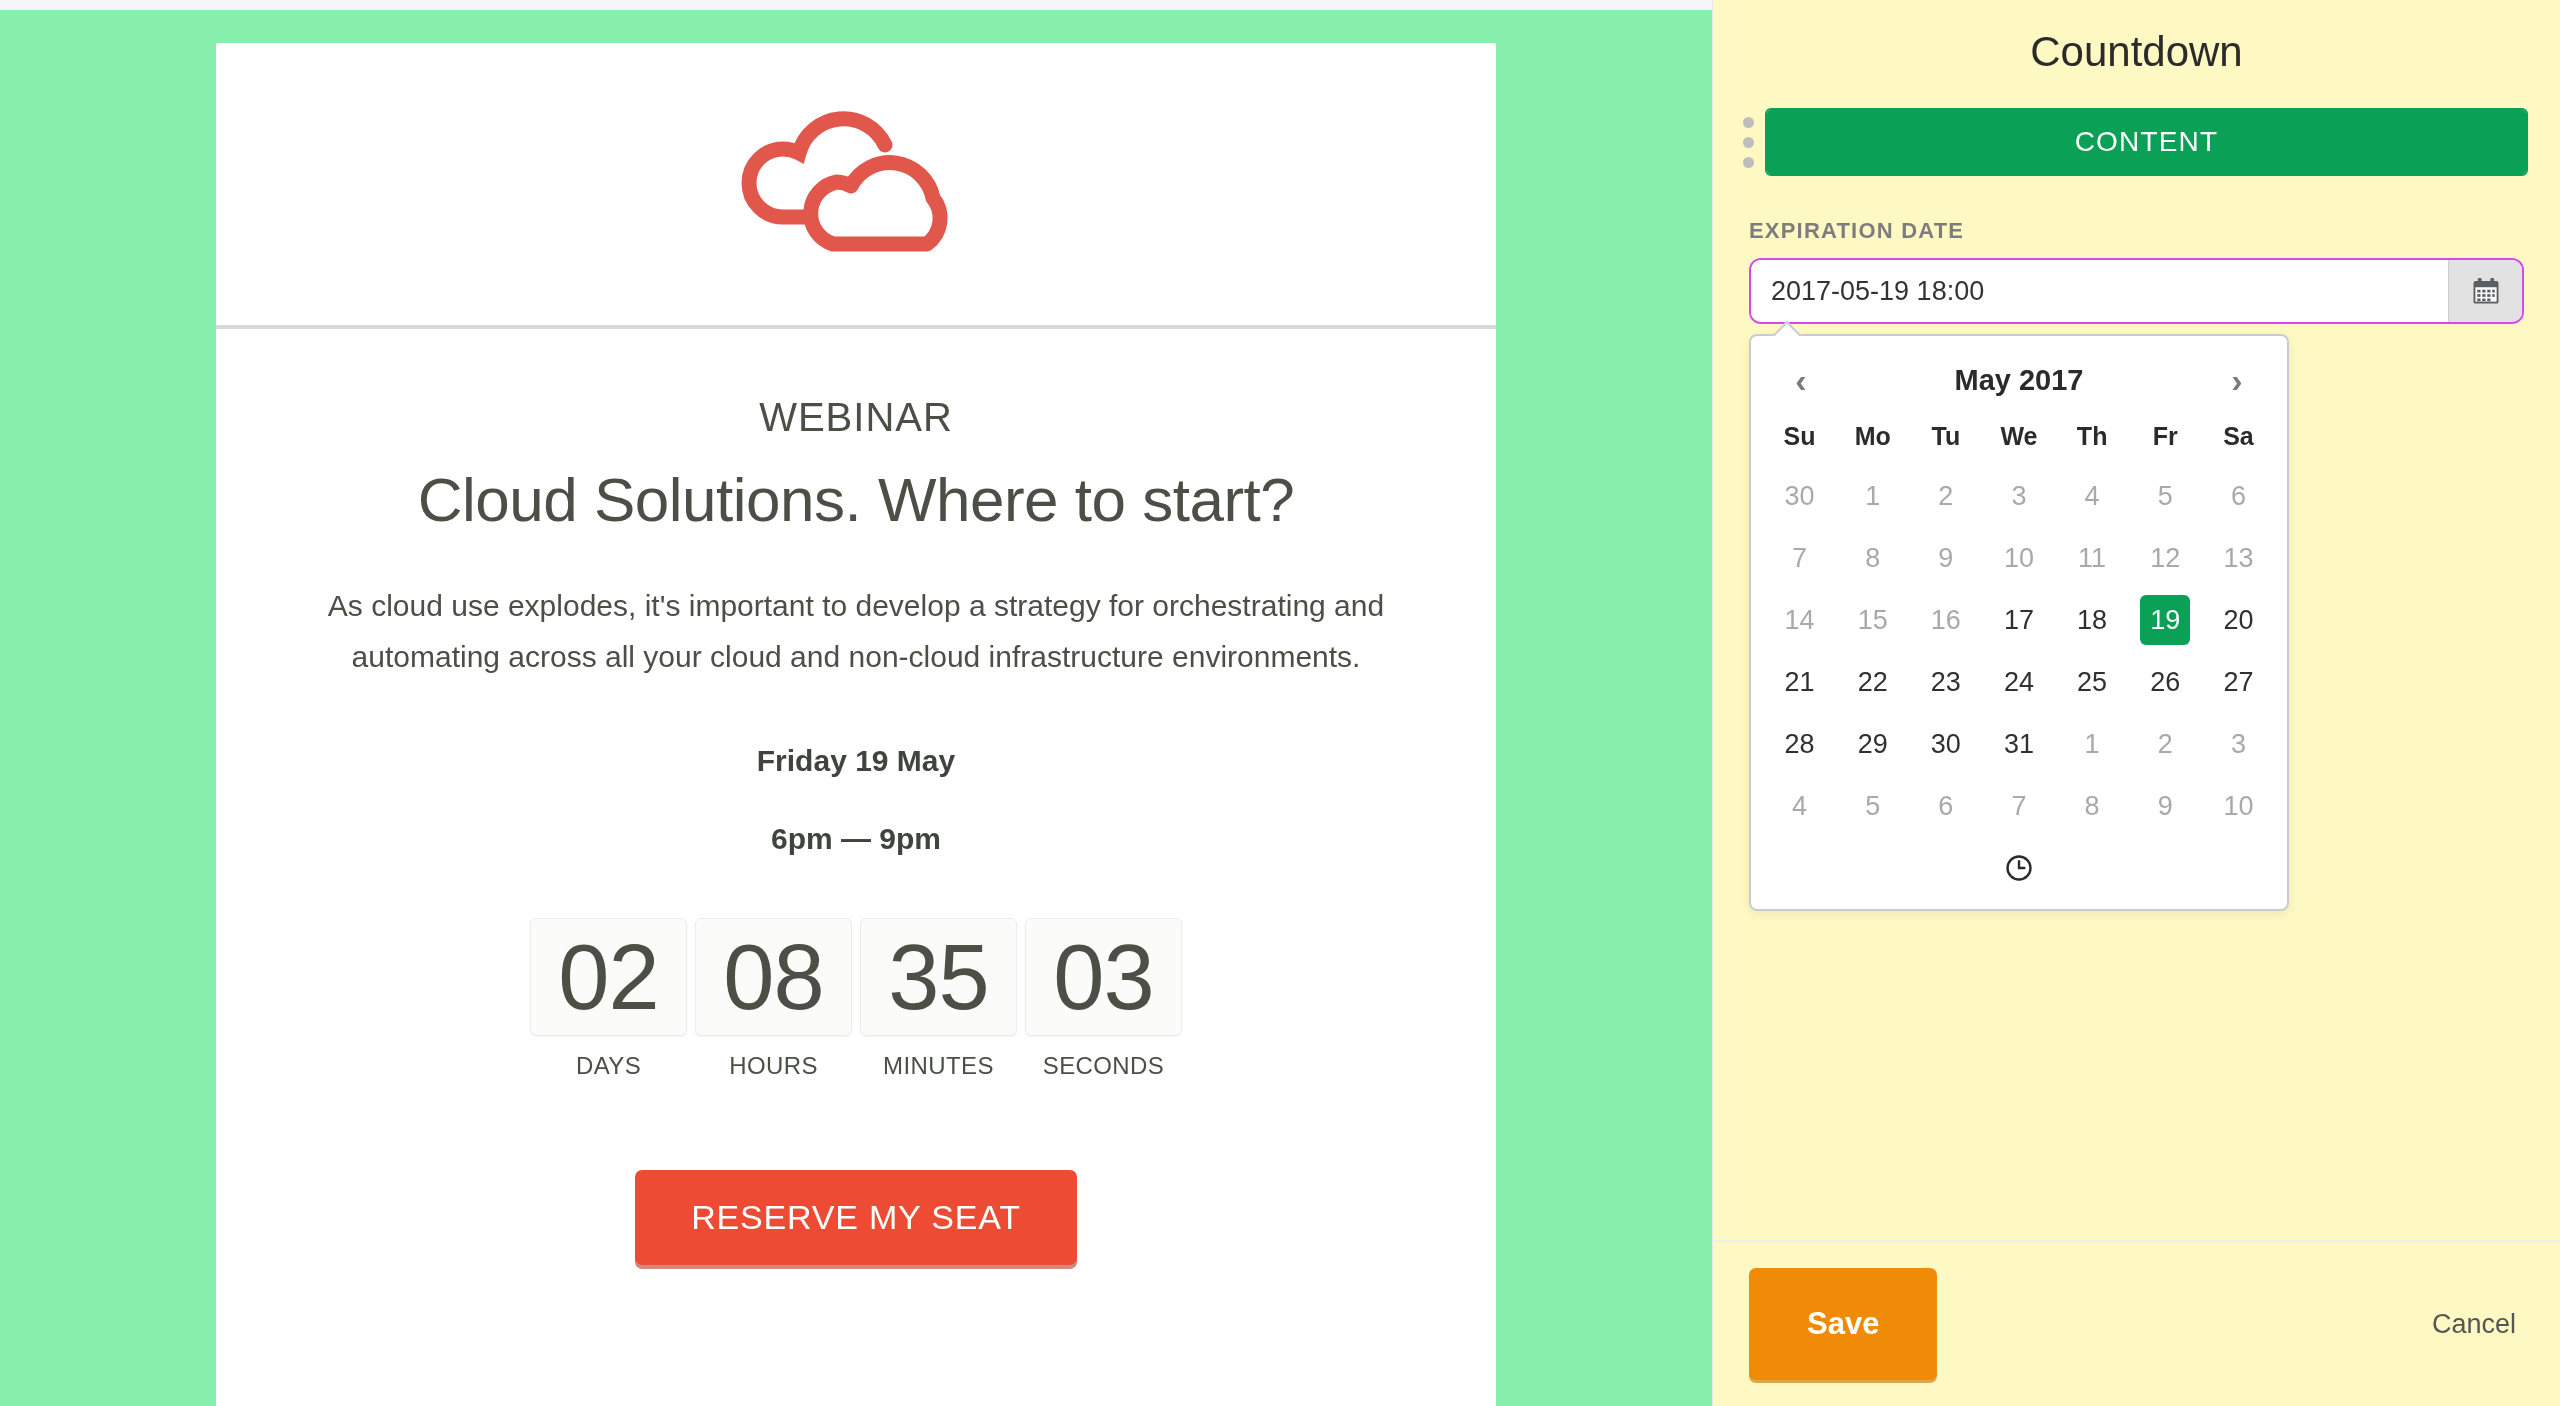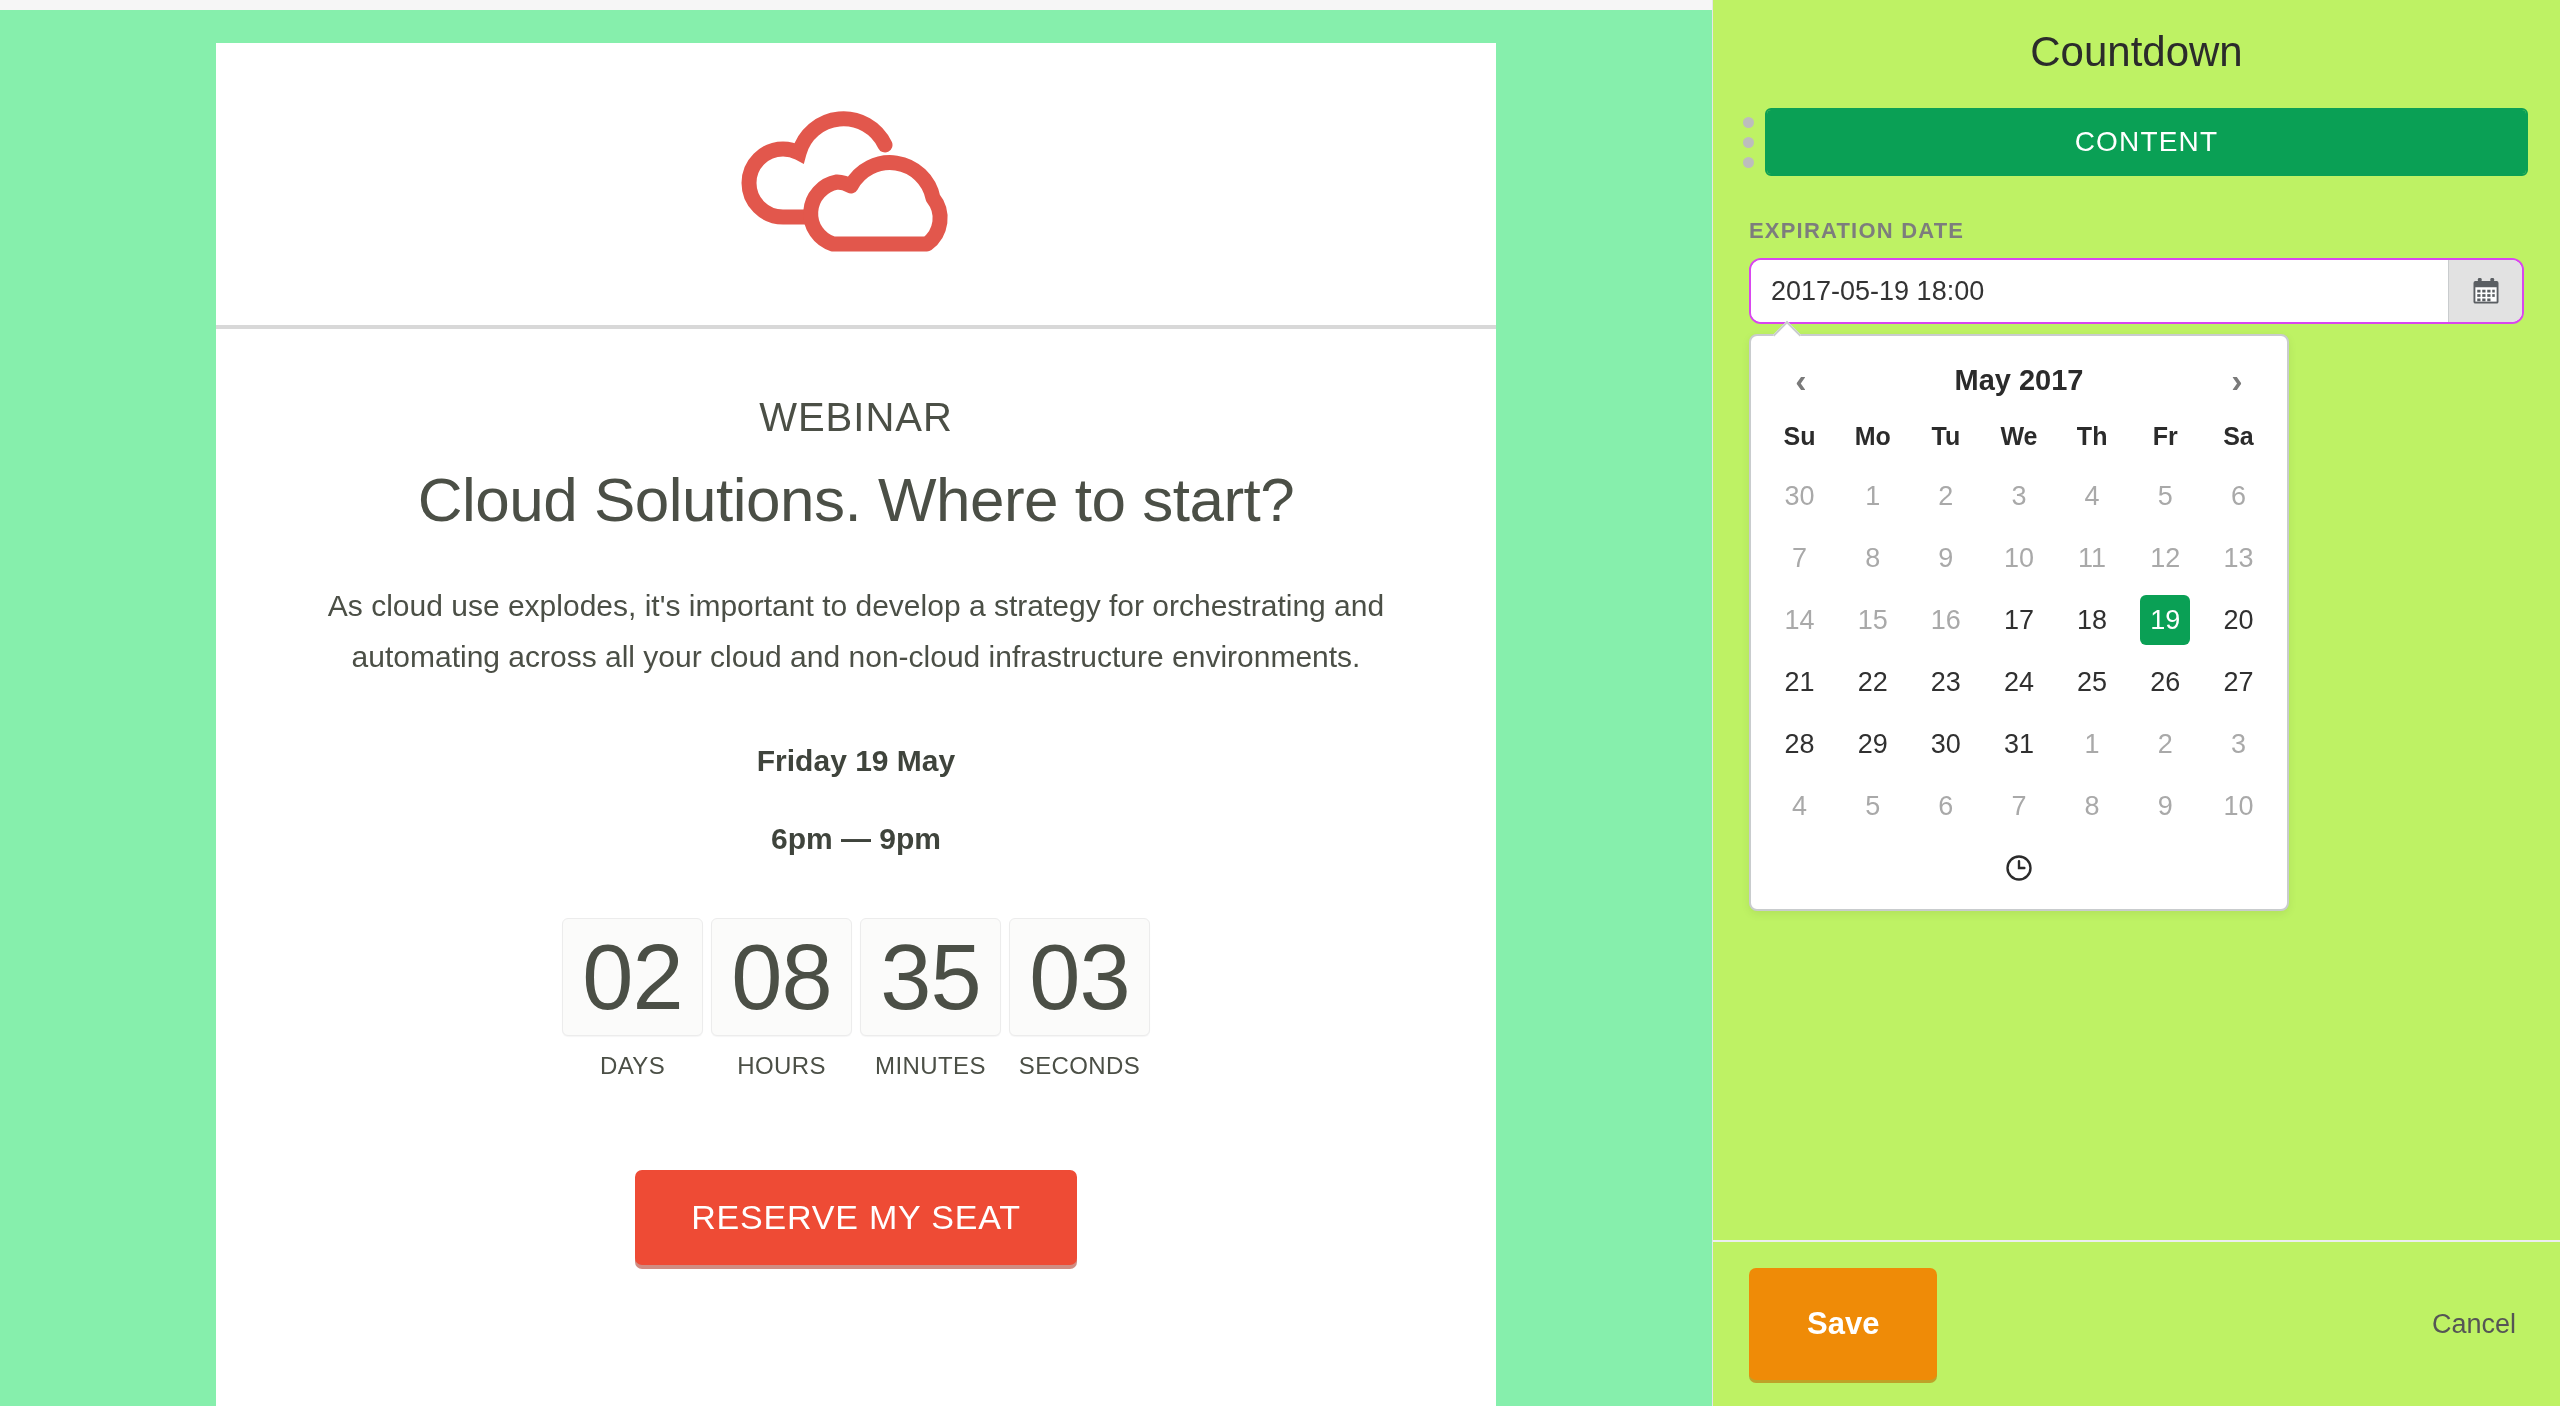--- a/index.html
+++ b/index.html
@@ -94,7 +94,7 @@
   .panel {
     position: absolute; right: 0; top: 0;
     width: 848px; height: 1406px;
-    background: #bef264;
+    background: #fef9c3;
     border-left: 1px solid #e6e6e6;
   }
   .panel-title {

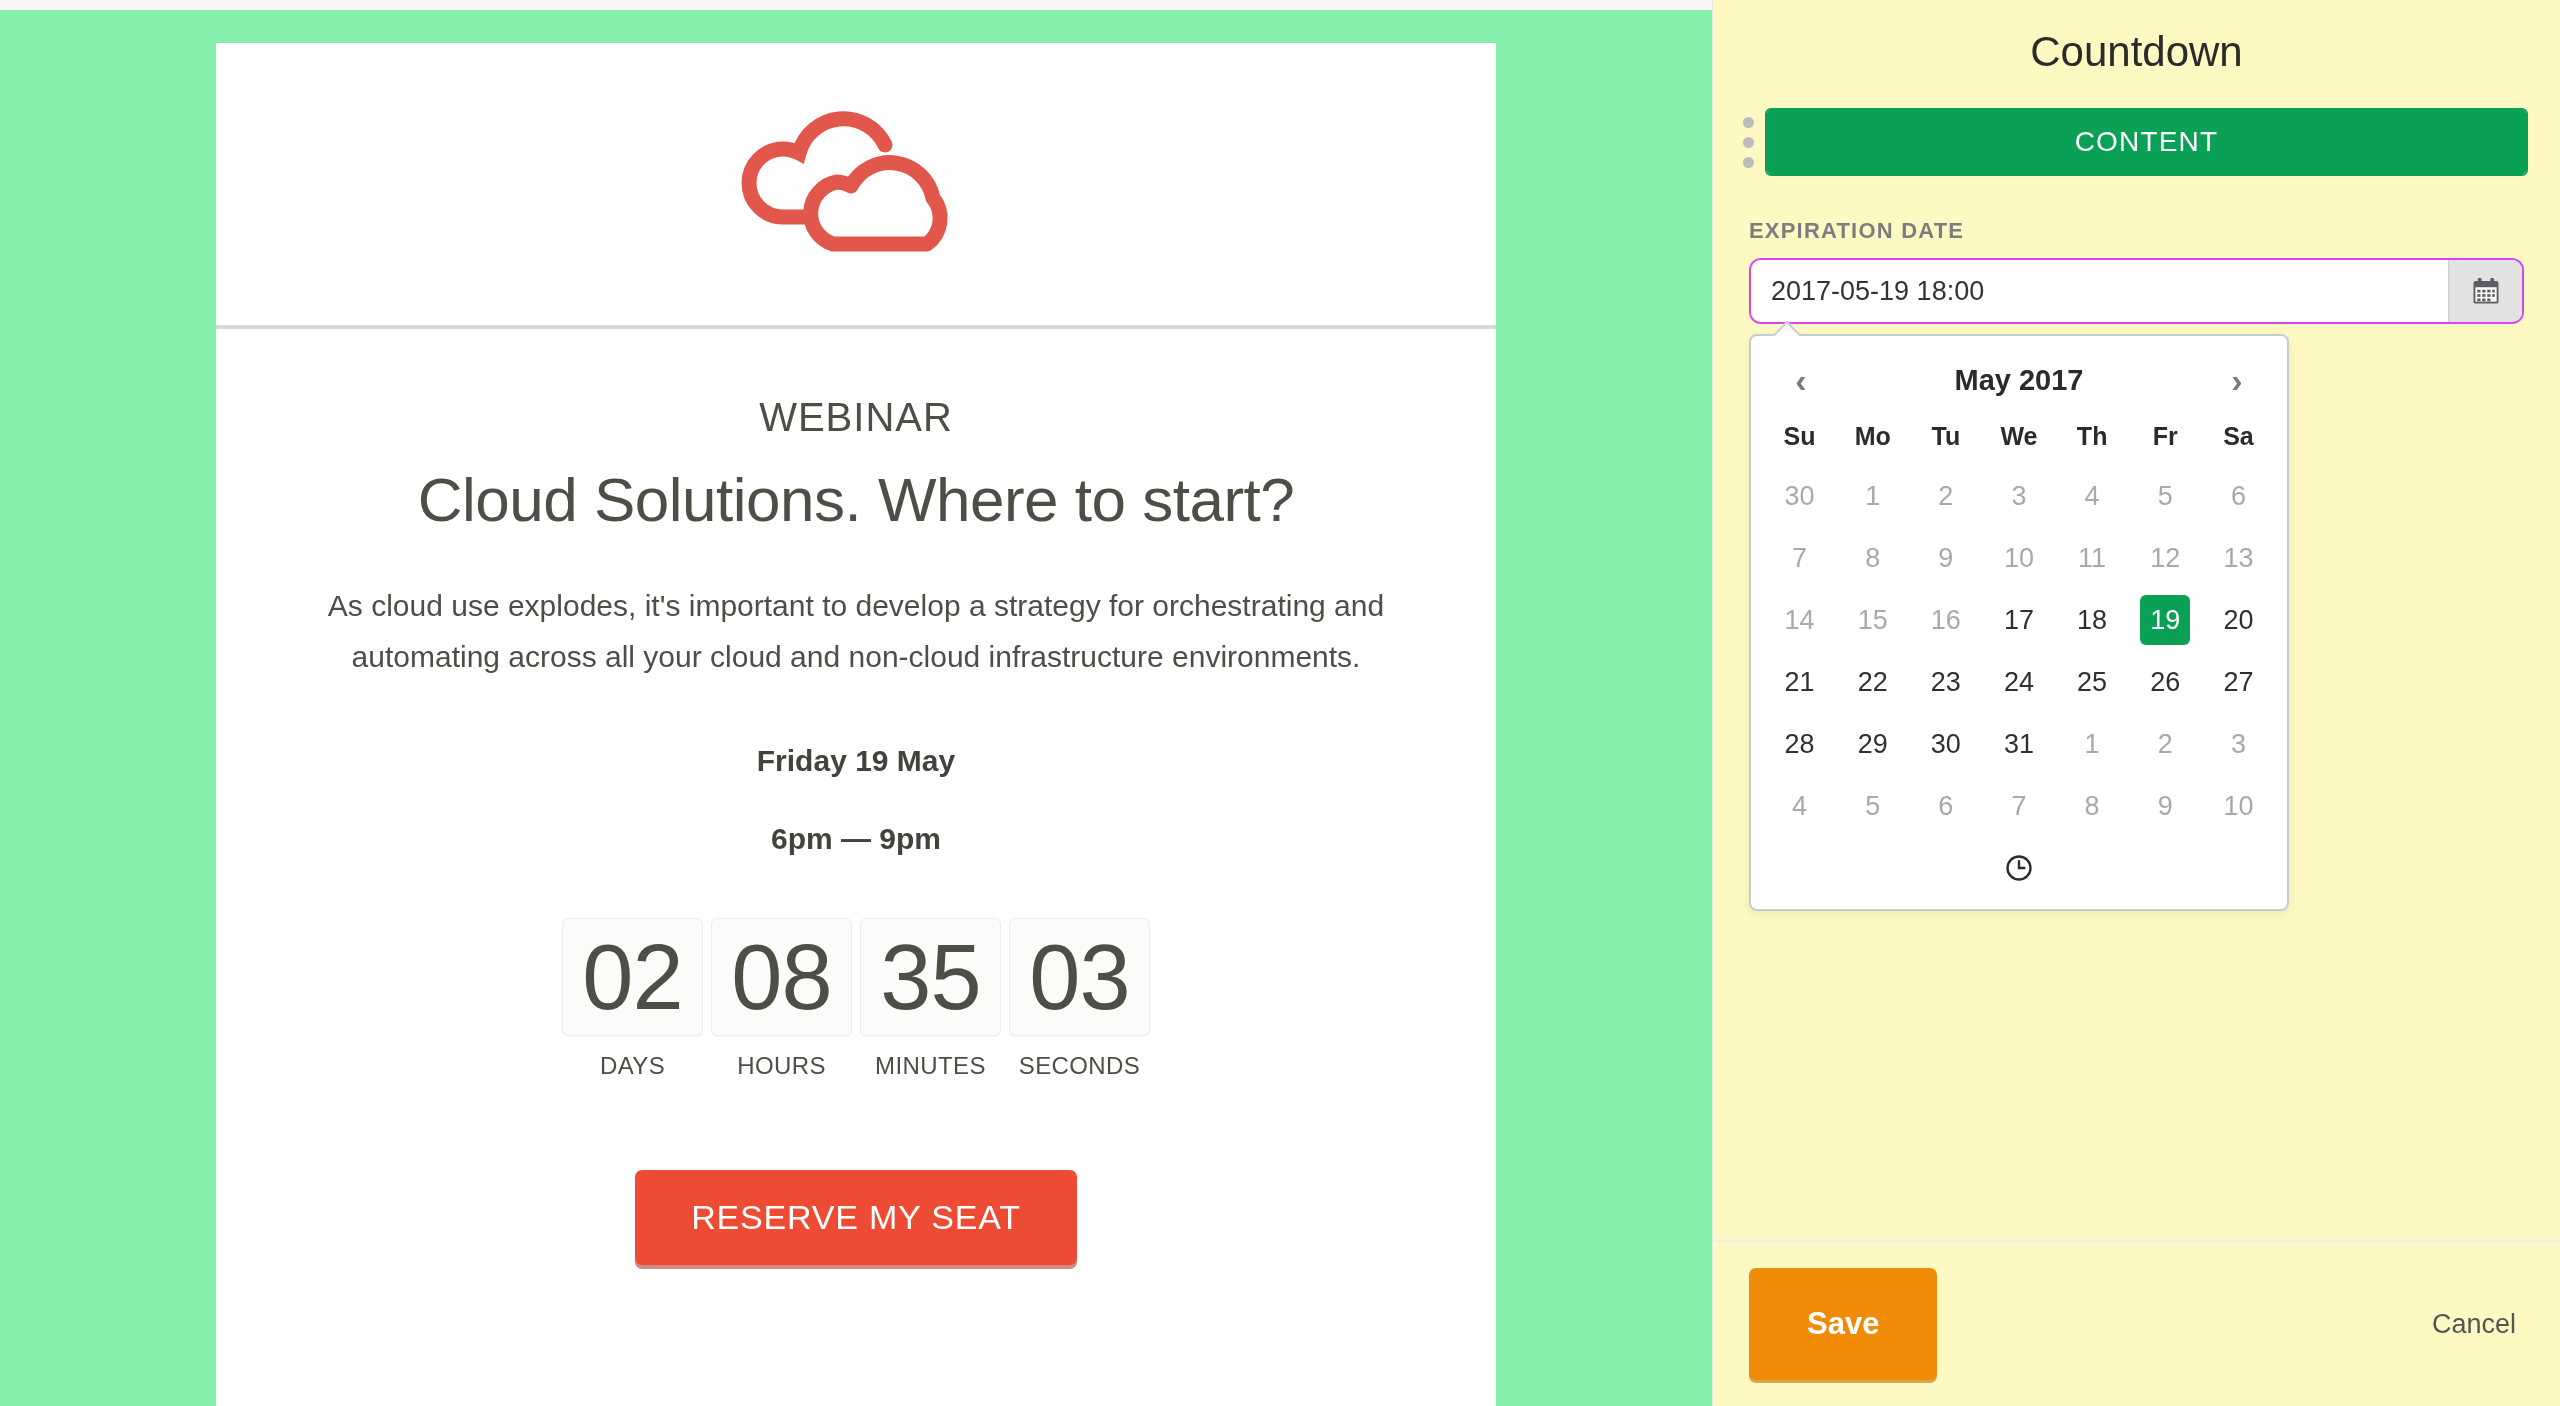--- a/index.html
+++ b/index.html
@@ -61,7 +61,7 @@
     display: flex; justify-content: center; align-items: flex-start;
     gap: 8px;
   }
-  .cd-unit { width: 141px; text-align: center; }
+  .cd-unit { width: 157px; text-align: center; }
   .cd-box {
     height: 118px;
     background: #fbfbfa;

